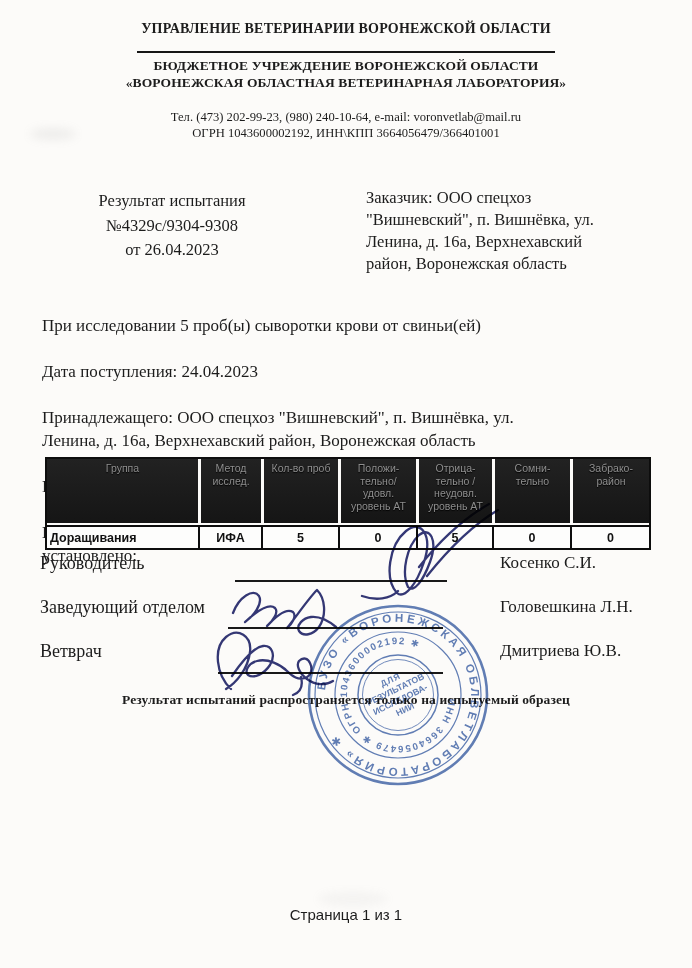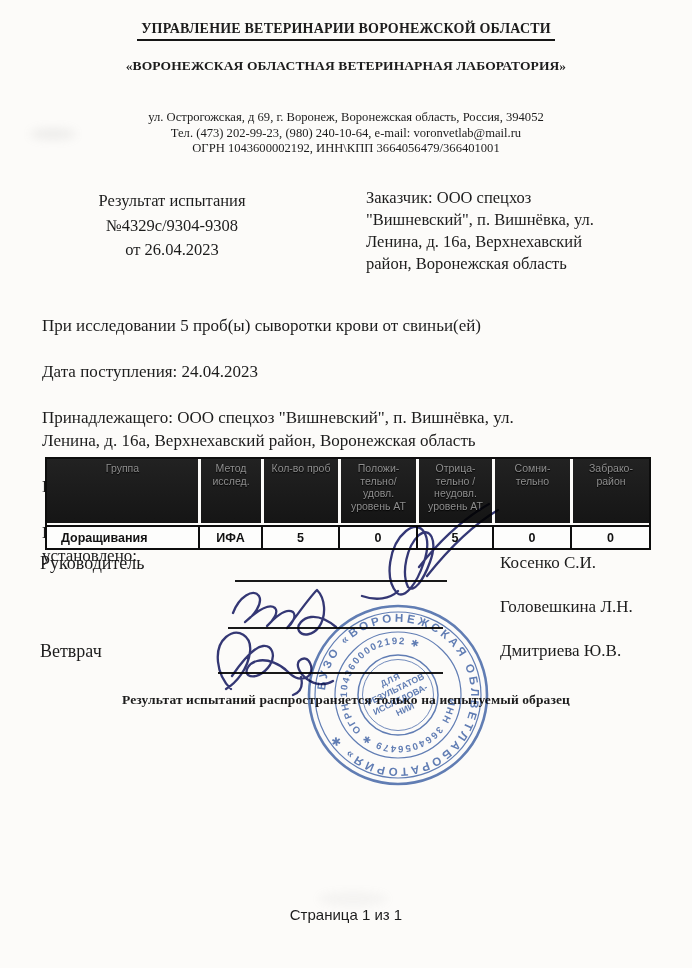--- a/index.html
+++ b/index.html
@@ -14,7 +14,7 @@
 
   .center{position:absolute;left:0;right:0;text-align:center;}
   .doc-title{top:21px;font-size:14px;font-weight:600;letter-spacing:.2px;}
-  .doc-title span{display:inline-block;border-bottom:2px solid #161616;padding:0 4px 2px 4px;}
+  .doc-title span{display:inline-block;border-bottom:2px solid #161616;padding:0 4px 14px 4px;}
   .org-block{top:57px;font-size:13.5px;font-weight:bold;line-height:17px;letter-spacing:.1px;}
   .addr-block{top:110px;font-size:12.6px;line-height:15.5px;}
 

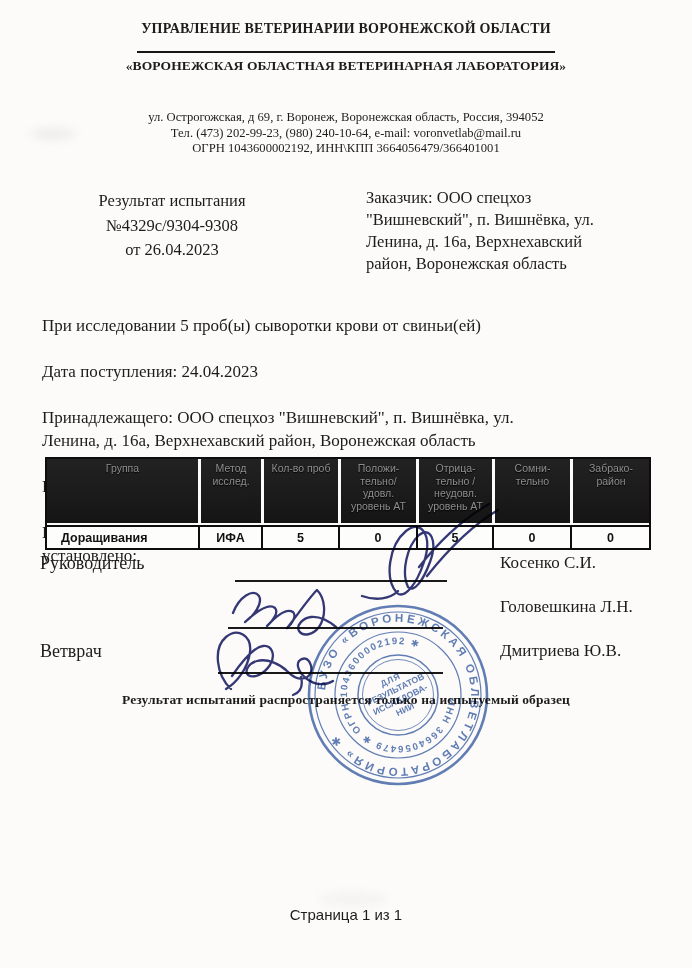--- a/index.html
+++ b/index.html
@@ -86,6 +86,7 @@
   </div>
 
   <div class="center org-block">
+    <div>БЮДЖЕТНОЕ УЧРЕЖДЕНИЕ ВОРОНЕЖСКОЙ ОБЛАСТИ</div>
     <div>«ВОРОНЕЖСКАЯ ОБЛАСТНАЯ ВЕТЕРИНАРНАЯ ЛАБОРАТОРИЯ»</div>
   </div>
 

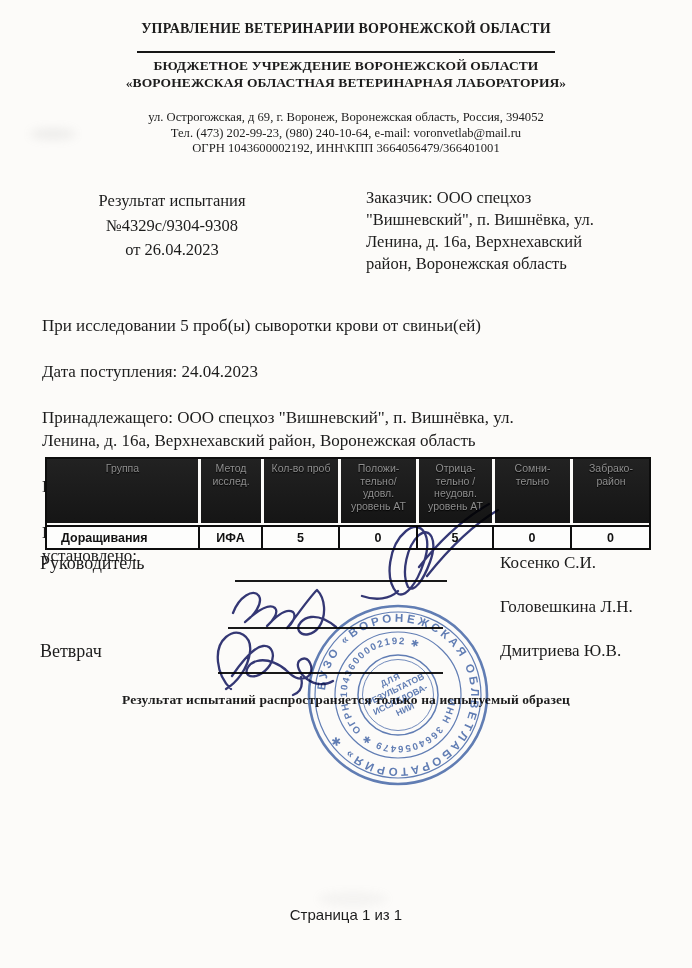--- a/index.html
+++ b/index.html
@@ -91,7 +91,6 @@
   </div>
 
   <div class="center addr-block">
-    <div>ул. Острогожская, д 69, г. Воронеж, Воронежская область, Россия, 394052</div>
     <div>Тел. (473) 202-99-23, (980) 240-10-64, e-mail: voronvetlab@mail.ru</div>
     <div>ОГРН 1043600002192, ИНН\КПП 3664056479/366401001</div>
   </div>

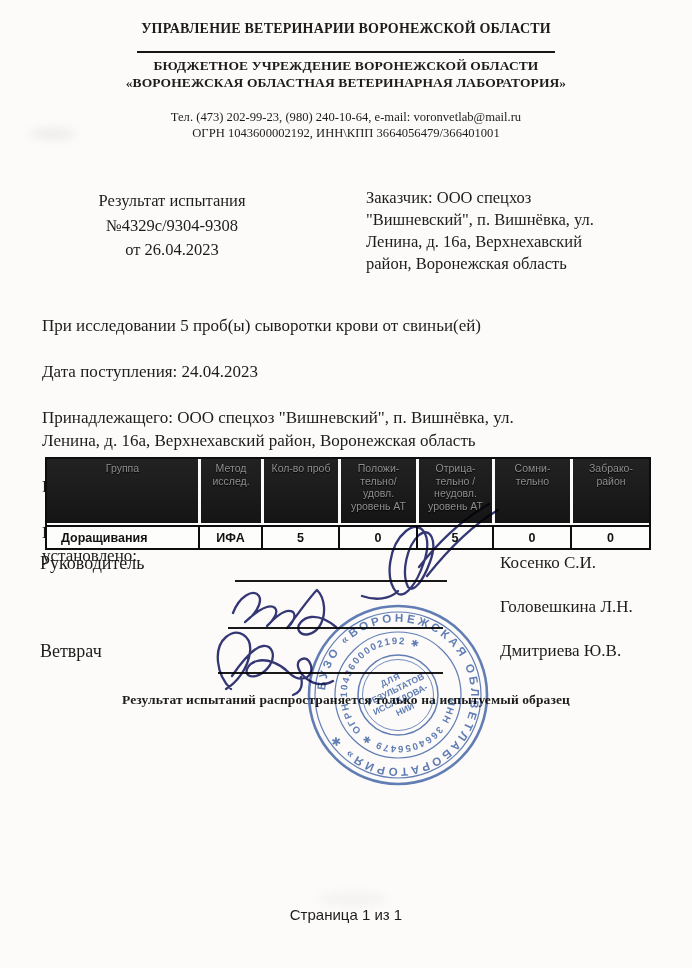--- a/index.html
+++ b/index.html
@@ -52,7 +52,7 @@
     text-align:center;height:21px;padding:0 2px;
     border-top:2px solid #0d0d0d;border-left:2px solid #0d0d0d;background:#fdfdfc;
   }
-  table.res td:first-child{border-left:none;text-align:left;padding-left:14px;}
+  table.res td:first-child{border-left:none;text-align:left;padding-left:3px;}
 
   .sig-role{position:absolute;left:40px;font-size:18px;}
   .sig-name{position:absolute;left:452px;font-size:17px;margin-left:48px;}

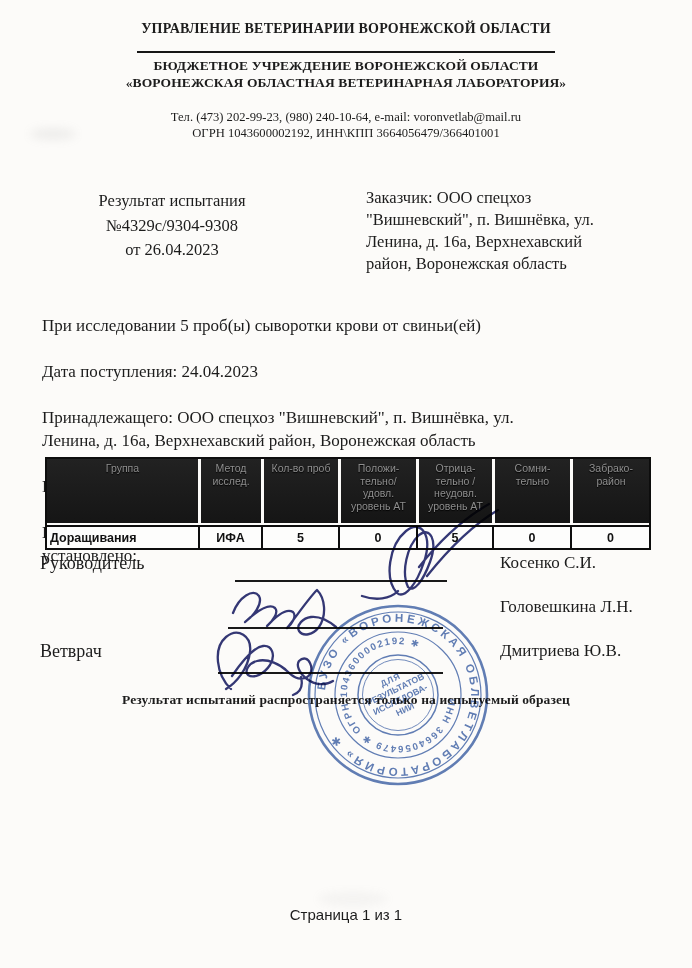--- a/index.html
+++ b/index.html
@@ -162,6 +162,7 @@
   <div class="sig-name r1">Косенко С.И.</div>
   <div class="sig-line l1"></div>
 
+  <div class="sig-role r2">Заведующий отделом</div>
   <div class="sig-name r2">Головешкина Л.Н.</div>
   <div class="sig-line l2"></div>
 

